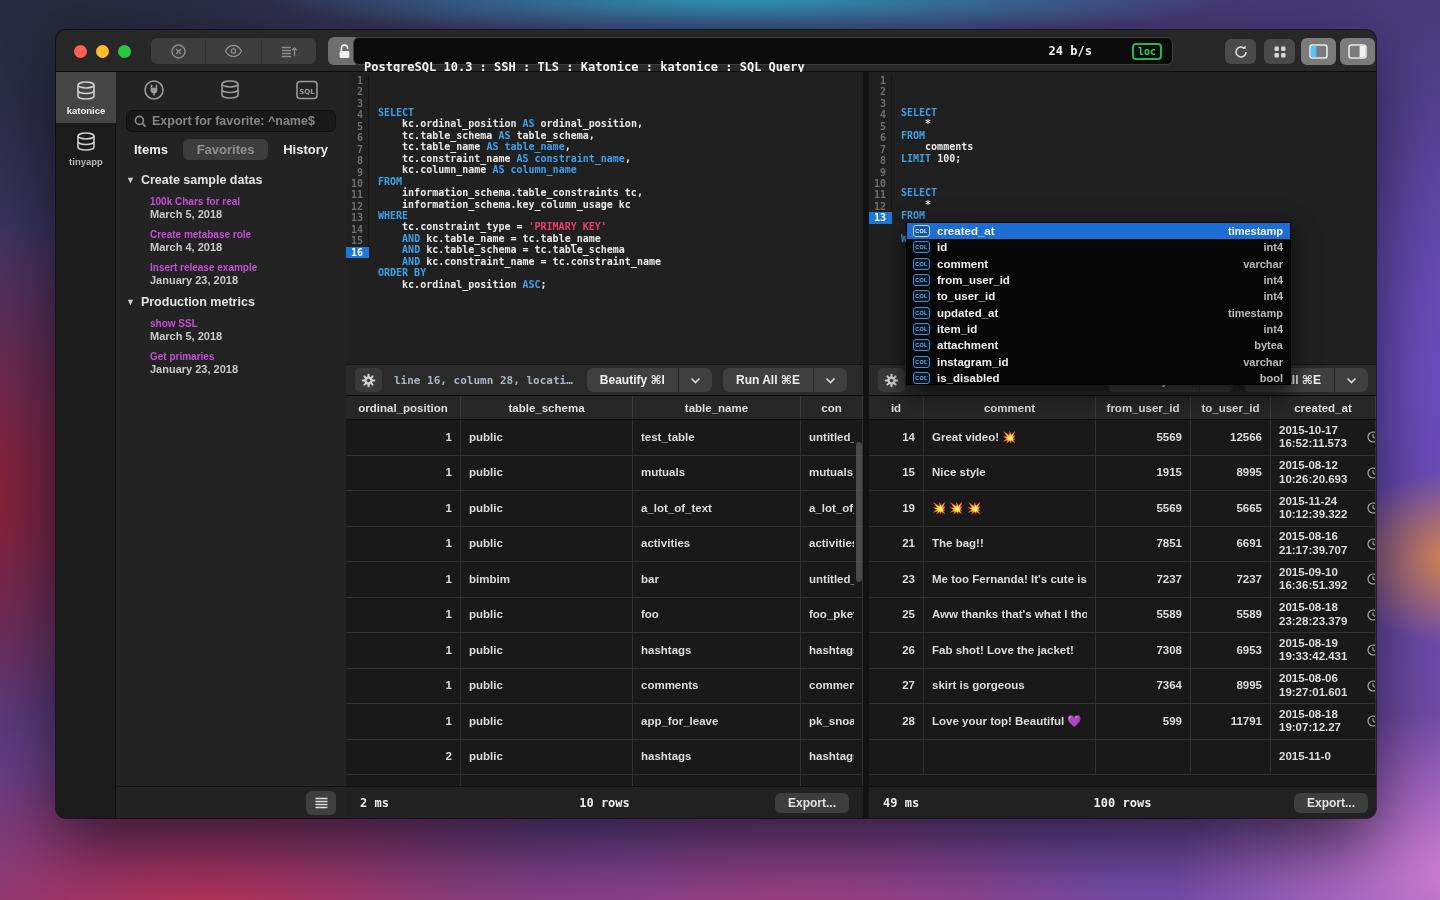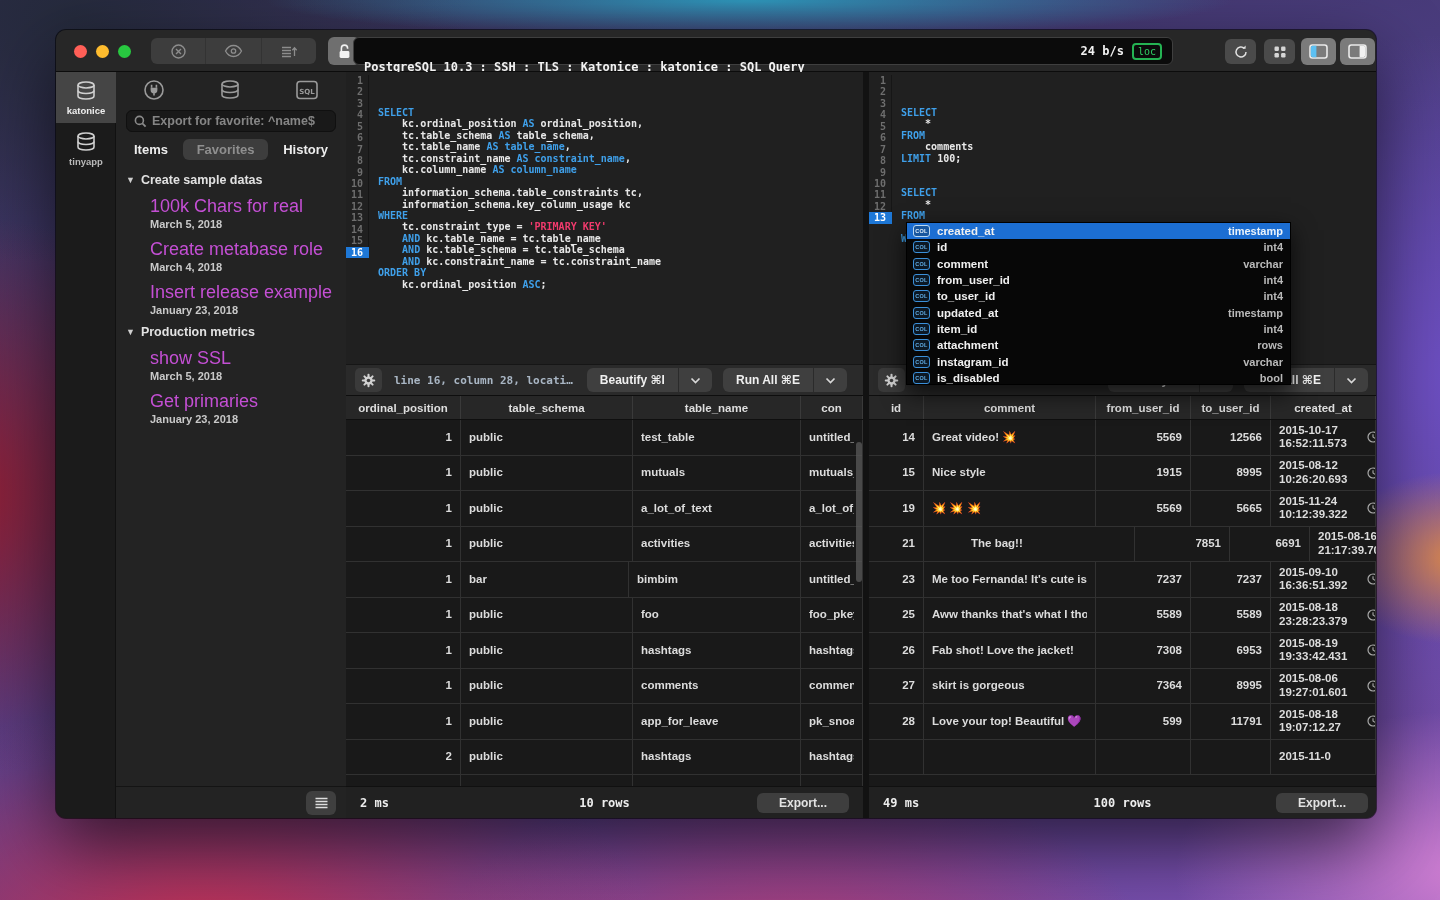--- a/index.html
+++ b/index.html
@@ -33,7 +33,7 @@
   .titletext { white-space:nowrap;margin-top:32px; }
   .titleright { margin-left:auto; display:flex; align-items:center; gap:8px; }
   .rate { font-size:12px; }
-  .locbadge { border:2px solid #25b353; color:#2fce64; font-size:10px; font-weight:normal; padding:0 4px; border-radius:4px; line-height:13px; }
+  .locbadge { border:2px solid #25b353; color:#2fce64; font-size:10px; font-weight:bold; padding:0 4px; border-radius:4px; line-height:13px;margin-left:32px; }
   .winbtn { position:absolute; top:9px; height:25px; background:#4a4a4a; border-radius:6px; display:flex; align-items:center; justify-content:center; }
   .refbtn{left:1169px;width:31px}.gridbtn{left:1208px;width:31px}
   .panebtn{ position:absolute; top:8px; width:35px; height:27px; background:#7b7b7b; border-radius:6px; display:flex; align-items:center; justify-content:center;}

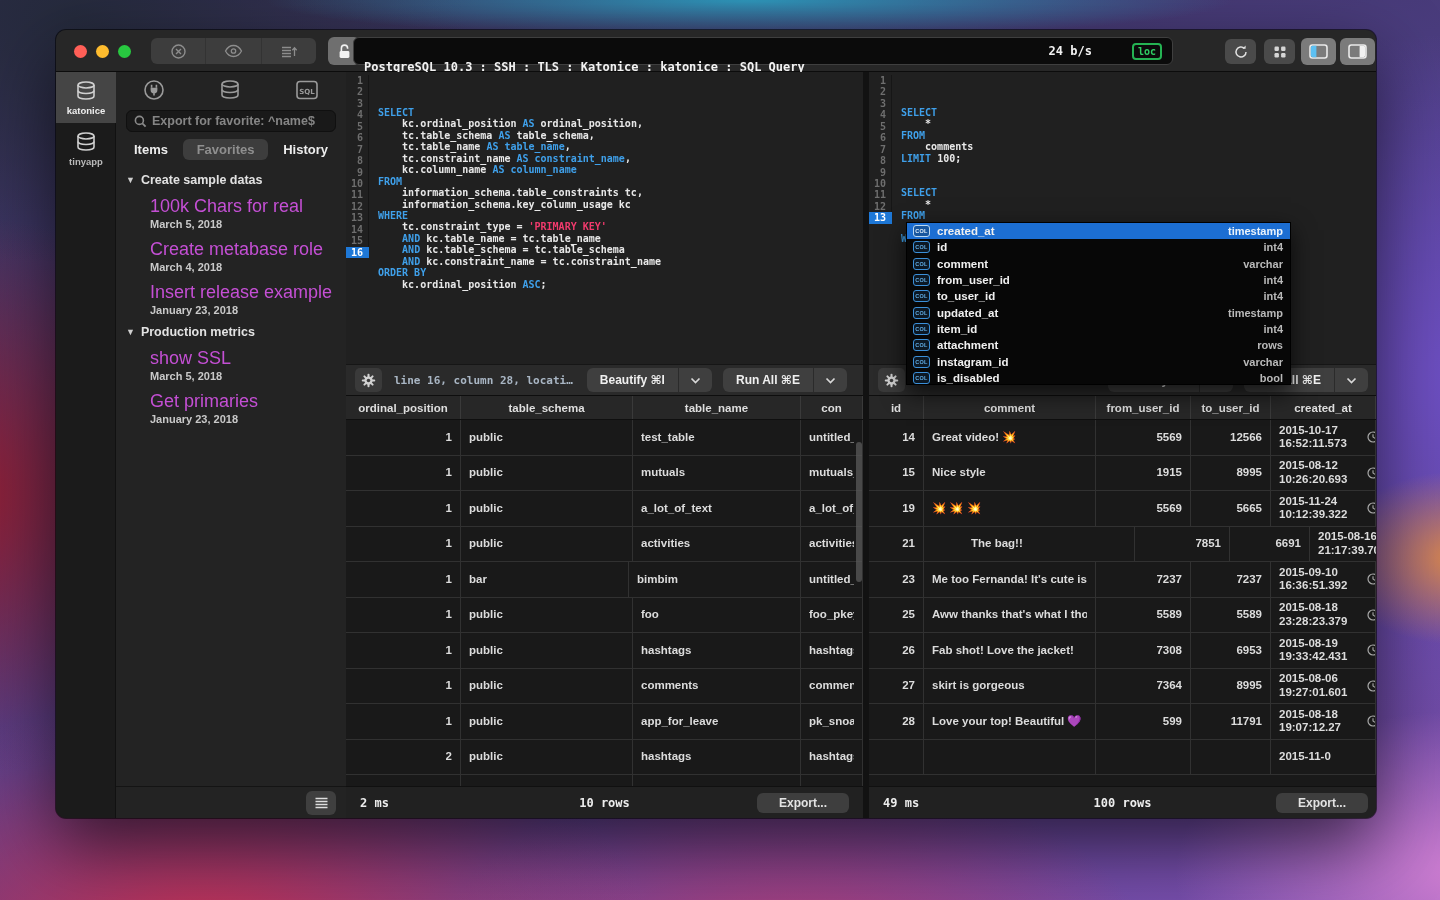--- a/index.html
+++ b/index.html
@@ -58,7 +58,7 @@
   .grouprow { display:flex; align-items:center; gap:6px; padding:5px 0 4px 10px; color:#e2e2e2; font-size:12.5px; font-weight:bold; }
   .tri { font-size:9px; color:#cfcfcf; }
   .fav { padding:5px 0 4px 34px; }
-  .favtitle { color:#c44fd4; font-size:18px; font-weight:normal; }
+  .favtitle { color:#c44fd4; font-size:10px; font-weight:bold; }
   .favdate { color:#c9c9c9; font-size:11px; font-weight:bold; margin-top:1px; }
   .sidestatus { position:absolute; left:60px; top:756px; width:230px; height:32px; background:#232323; border-top:1px solid #141414; }
   .hambtn { position:absolute; right:10px; top:4px; width:30px; height:24px; background:#3f3f3f; border-radius:6px; display:flex; align-items:center; justify-content:center; }

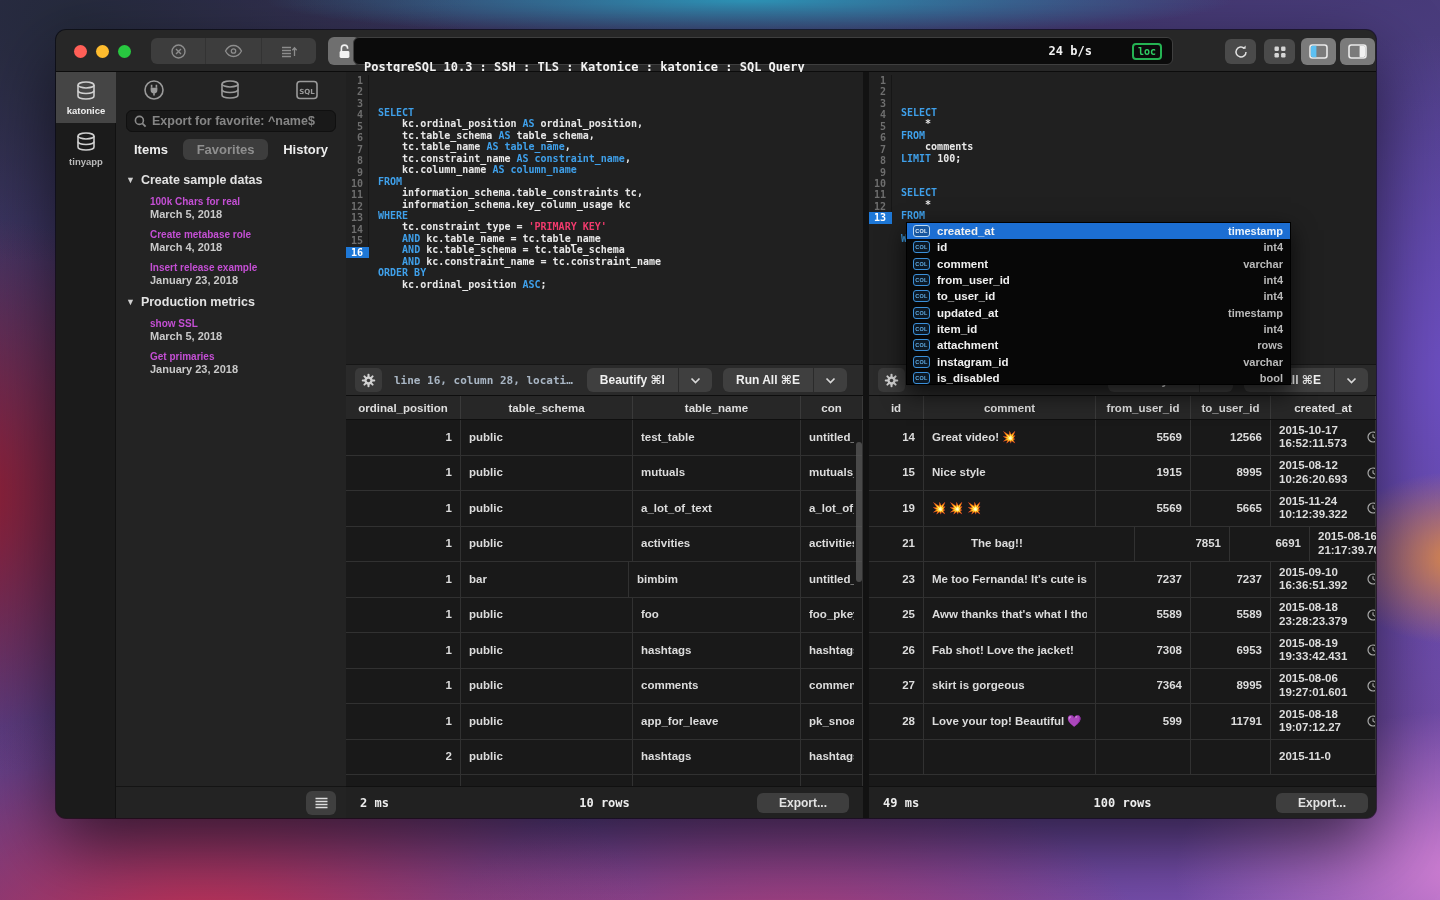--- a/index.html
+++ b/index.html
@@ -698,7 +698,7 @@
         <div class="pr">
           <span class="colb">COL</span>
           <span class="pname">attachment</span>
-          <span class="ptype">rows</span>
+          <span class="ptype">bytea</span>
         </div>
         <div class="pr">
           <span class="colb">COL</span>

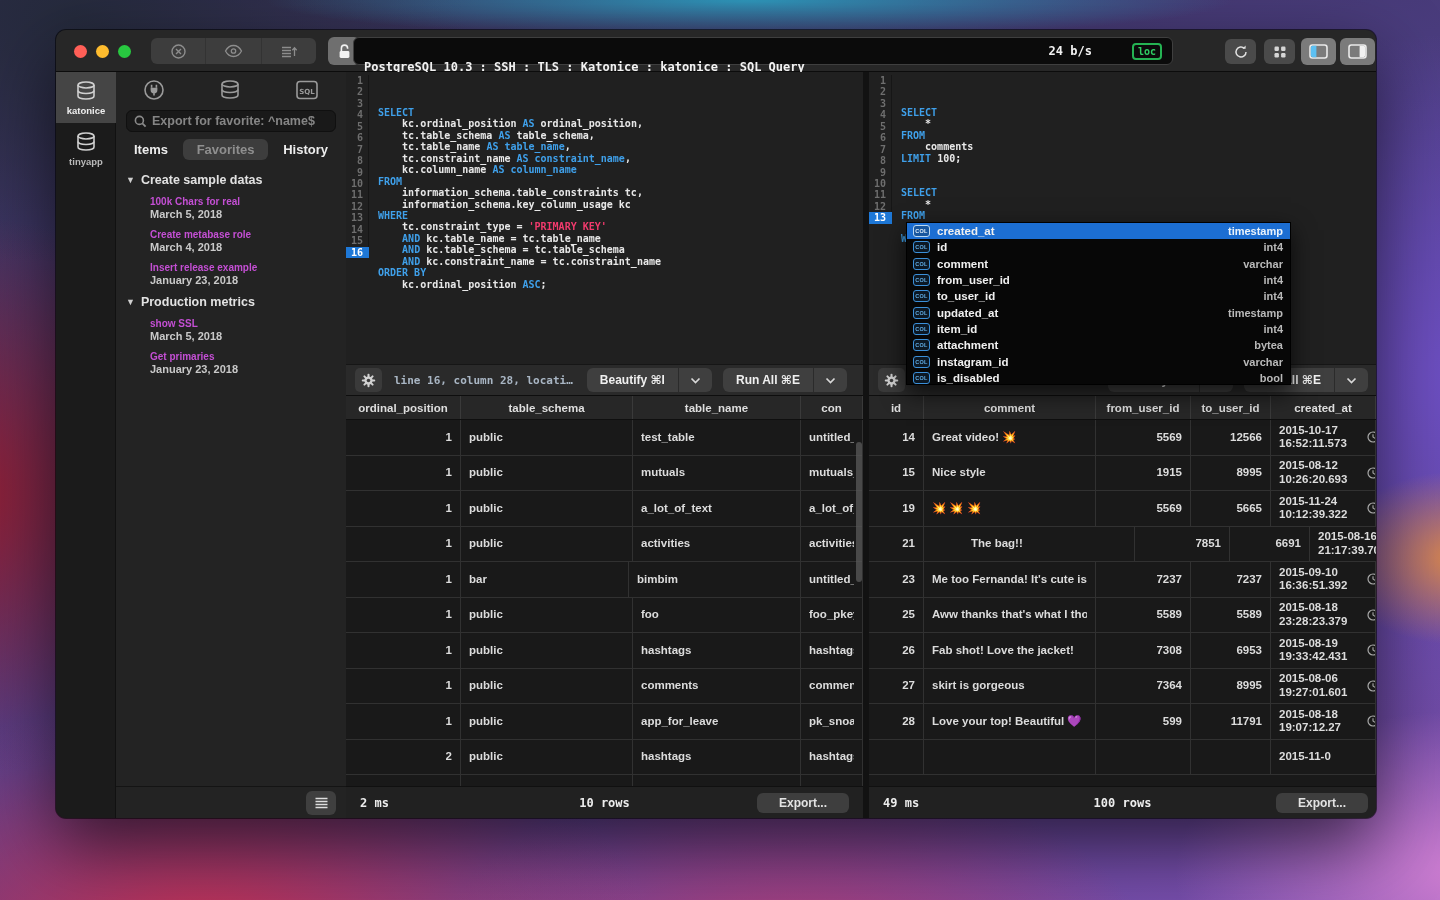--- a/index.html
+++ b/index.html
@@ -793,7 +793,7 @@
             <div class="td al-right nowrap" style="width: 55px;">
               <span class="cellv">21</span>
             </div>
-            <div class="td al-left nowrap" style="width: 172px; margin-left: 39px;">
+            <div class="td al-left nowrap" style="width: 172px;">
               <span class="cellv">The bag!!</span>
             </div>
             <div class="td al-right nowrap" style="width: 95px;">

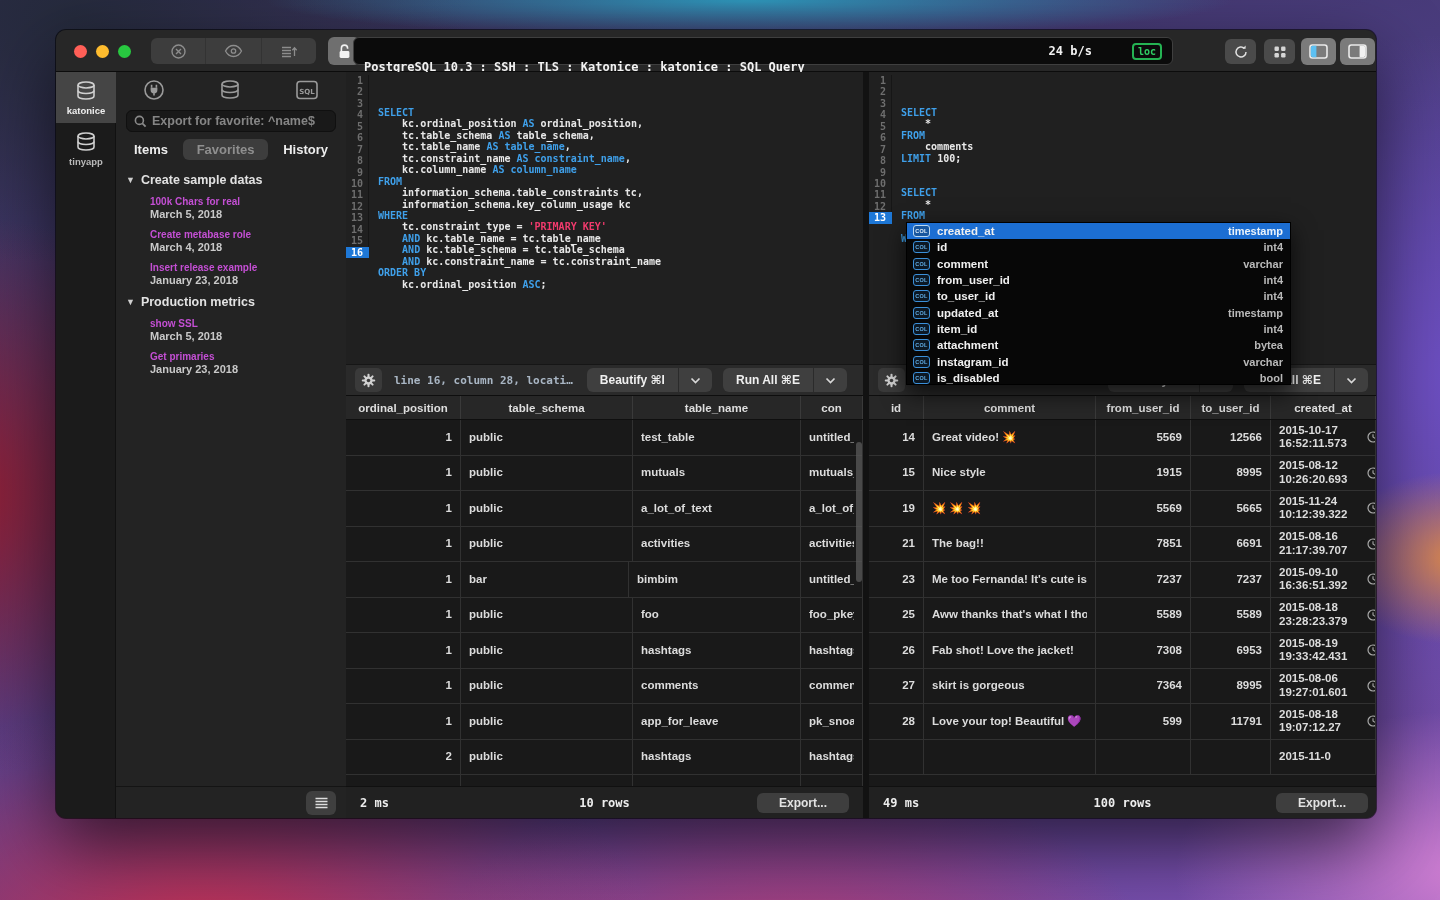--- a/index.html
+++ b/index.html
@@ -466,11 +466,11 @@
             <div class="td al-right nowrap" style="width: 115px;">
               <span class="cellv">1</span>
             </div>
+            <div class="td al-left nowrap" style="width: 172px;">
+              <span class="cellv">bimbim</span>
+            </div>
             <div class="td al-left nowrap" style="width: 168px;">
               <span class="cellv">bar</span>
-            </div>
-            <div class="td al-left nowrap" style="width: 172px;">
-              <span class="cellv">bimbim</span>
             </div>
             <div class="td al-left nowrap" style="width: 62px;">
               <span class="cellv">untitled_t</span>

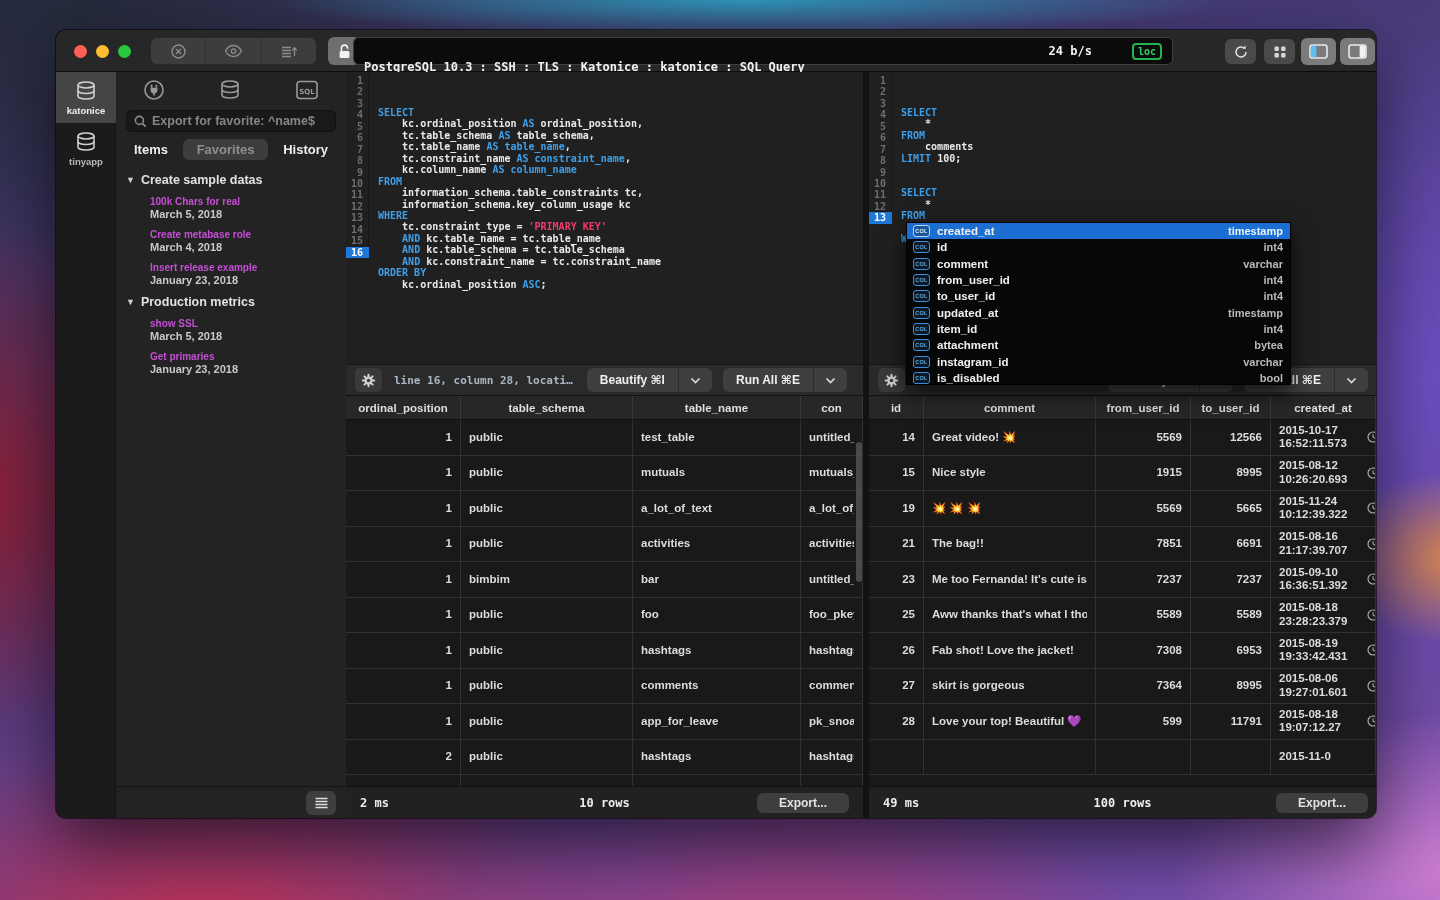--- a/index.html
+++ b/index.html
@@ -73,7 +73,7 @@
   .ps-right { left:813px; width:507px; }
   .mstime { font-family:"DejaVu Sans Mono",monospace; font-weight:bold; font-size:12px; color:#ededed; margin-left:14px; }
   .rowcount { position:absolute; left:0; right:0; text-align:center; font-family:"DejaVu Sans Mono",monospace; font-weight:bold; font-size:12px; color:#ededed; }
-  .exportbtn { margin-left:auto; margin-right:14px; background:#3e3e3e; border-radius:6px; padding:3px 22px; font-size:12px; font-weight:bold; color:#e3e3e3; position:relative; z-index:2; }
+  .exportbtn { margin-left:auto; margin-right:14px; background:#3e3e3e; border-radius:6px; padding:3px 13px; font-size:12px; font-weight:bold; color:#e3e3e3; position:relative; z-index:2; }
   .ps-right .exportbtn { margin-right:8px; }
 
   

